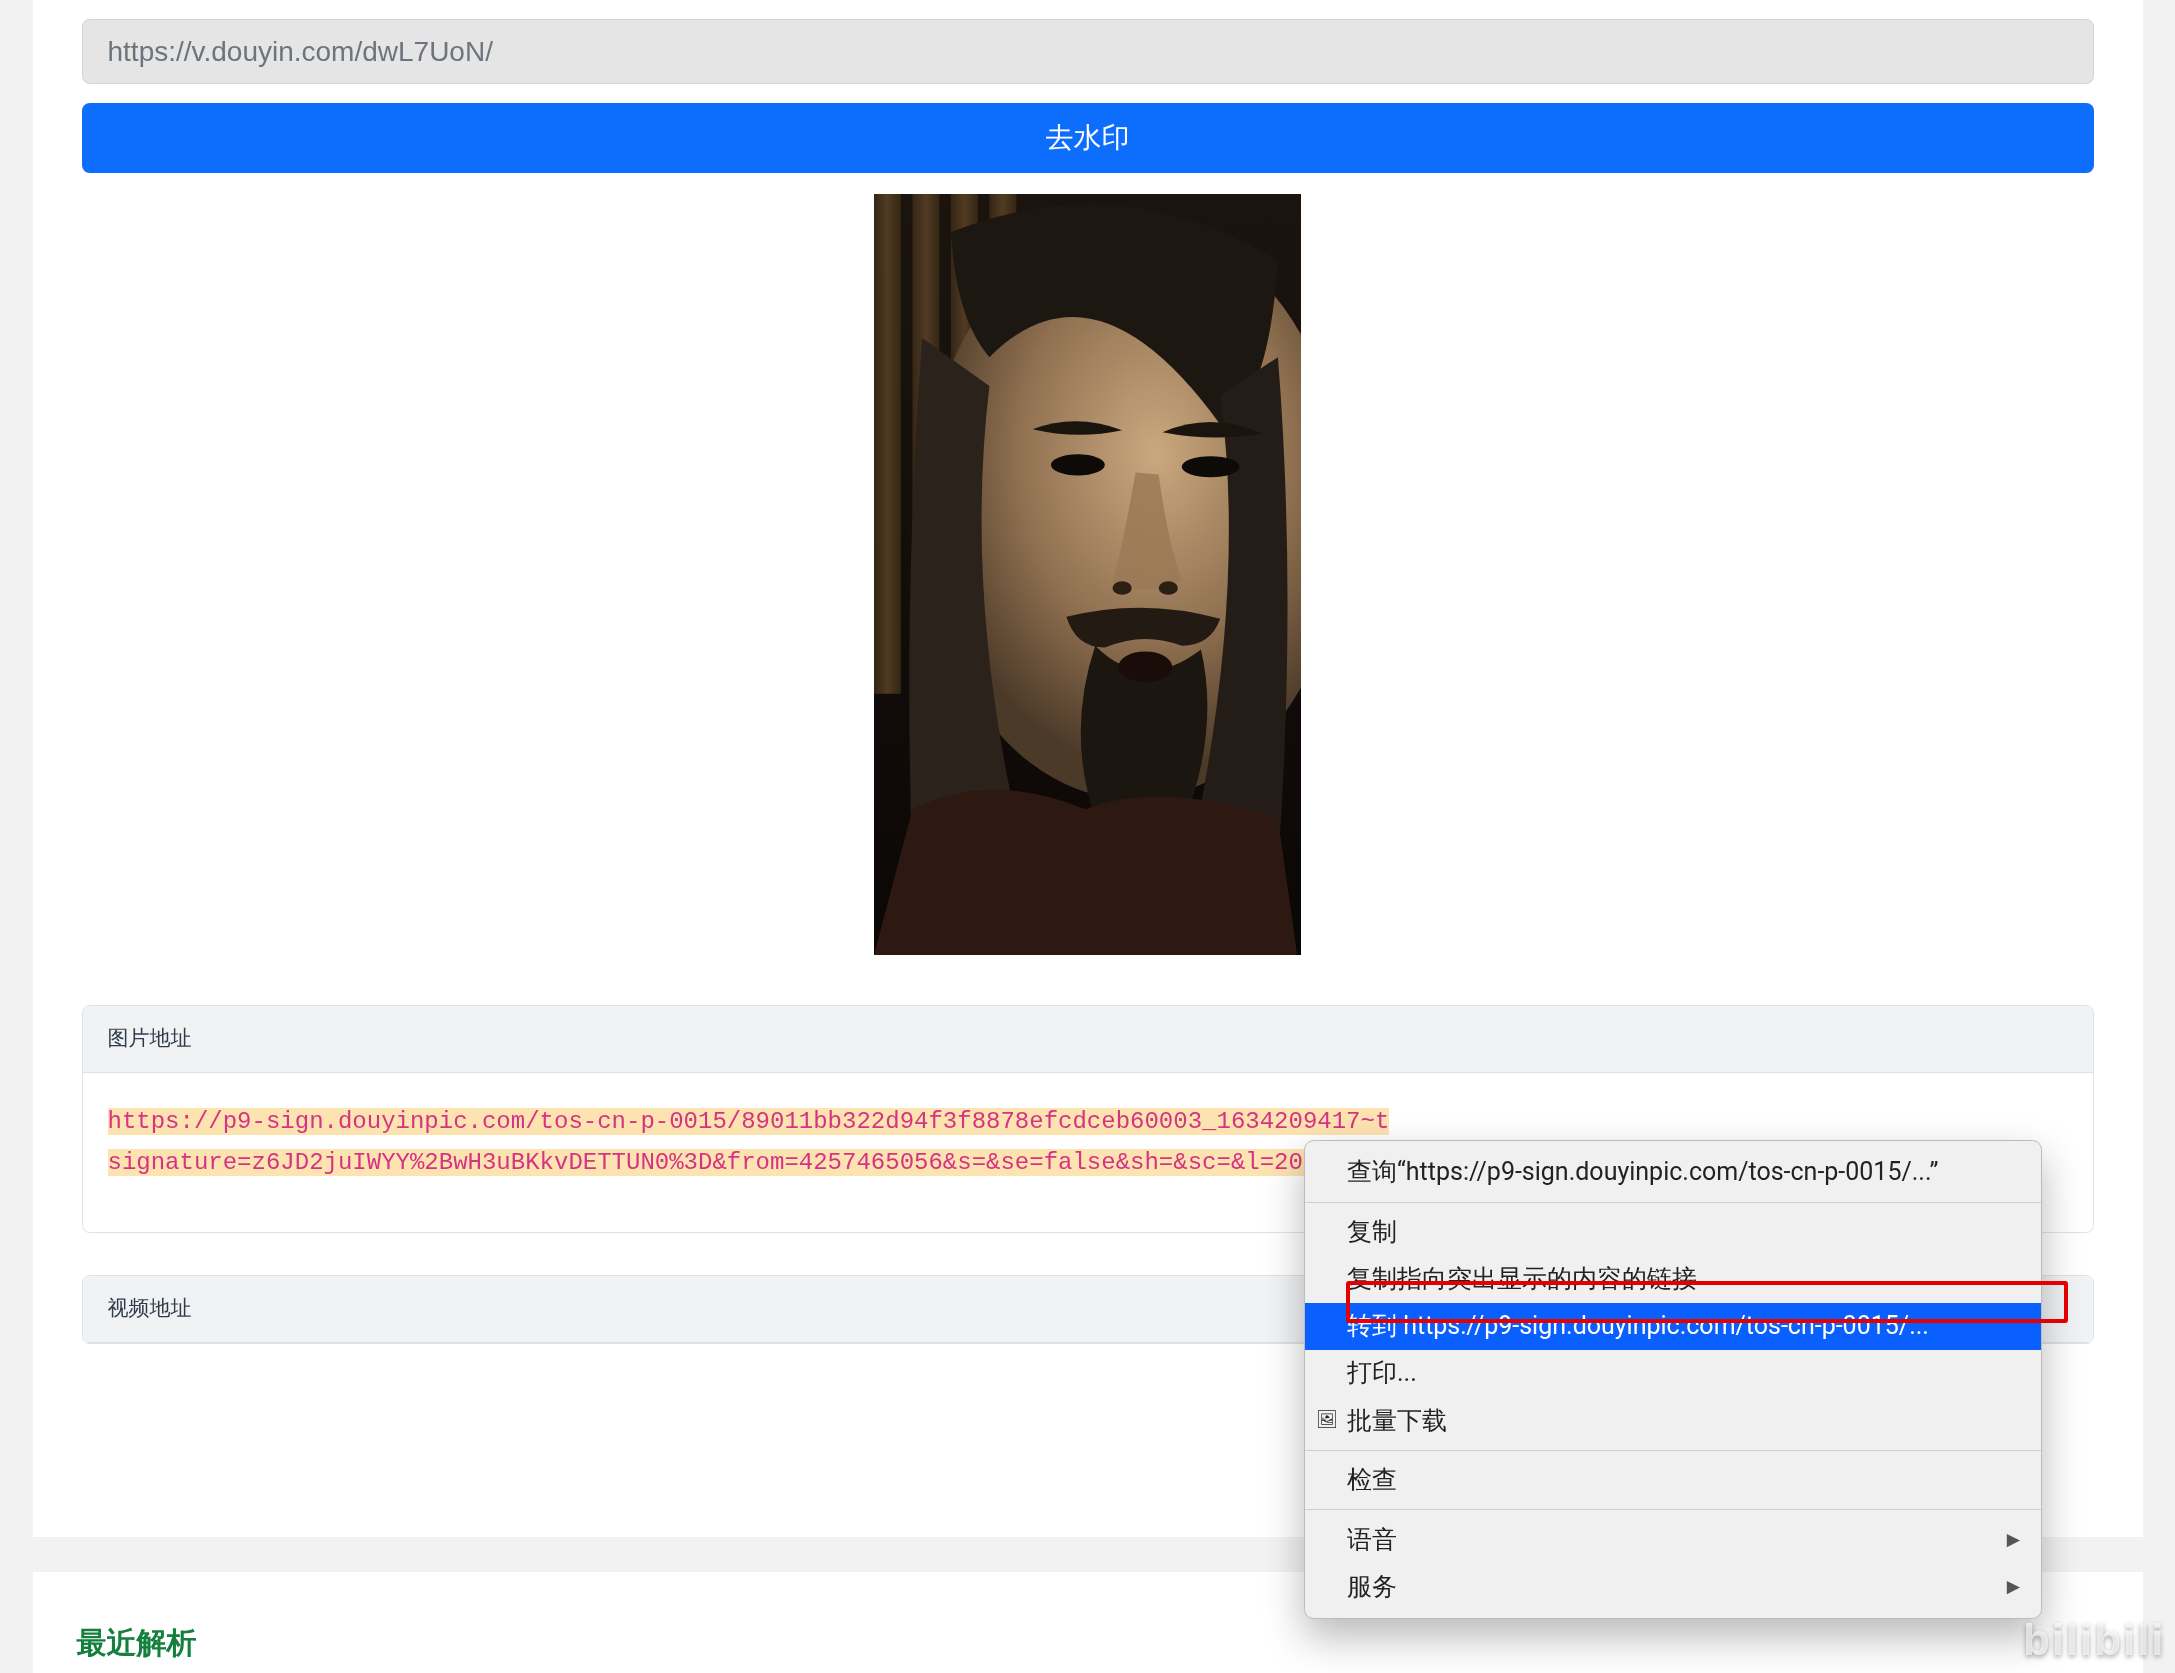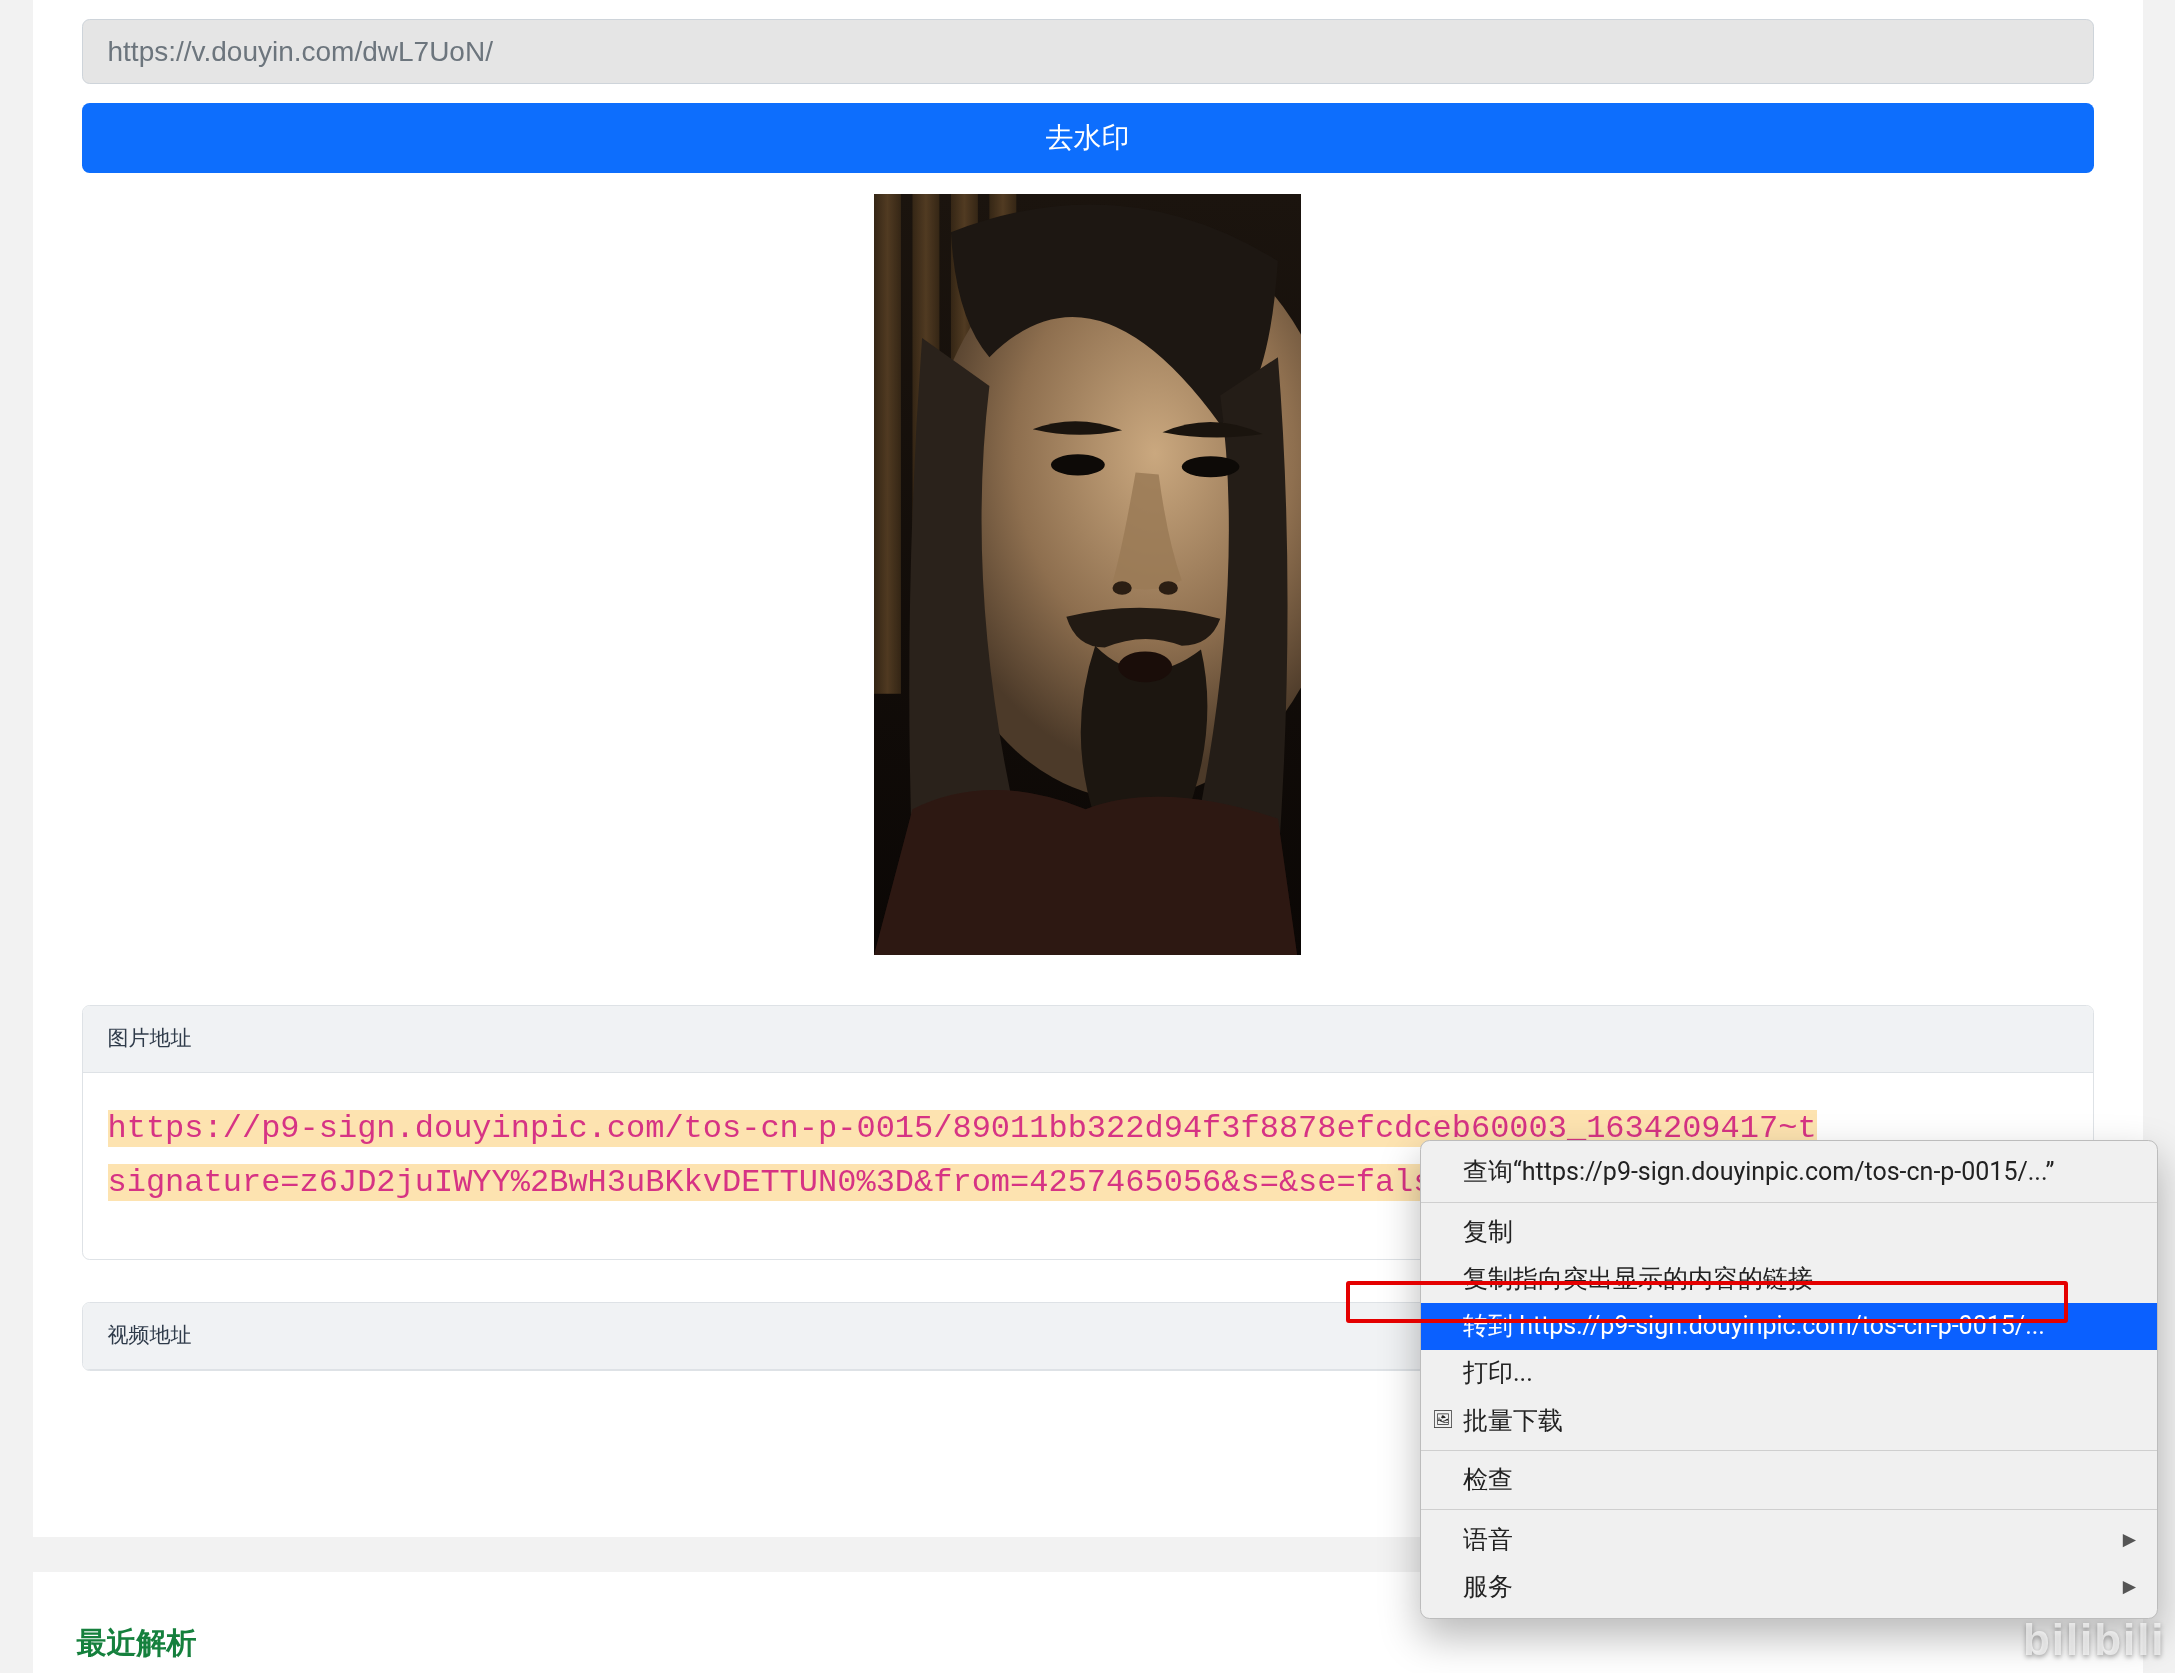--- a/index.html
+++ b/index.html
@@ -89,7 +89,7 @@
   .panel-body.short { padding: 0; height: 0; }
   .code-url {
     font-family: "SFMono-Regular", Consolas, "Liberation Mono", Menlo, monospace;
-    font-size: 32px;
+    font-size: 24px;
     color: #d63384;
     word-break: break-all;
     line-height: 1.7;

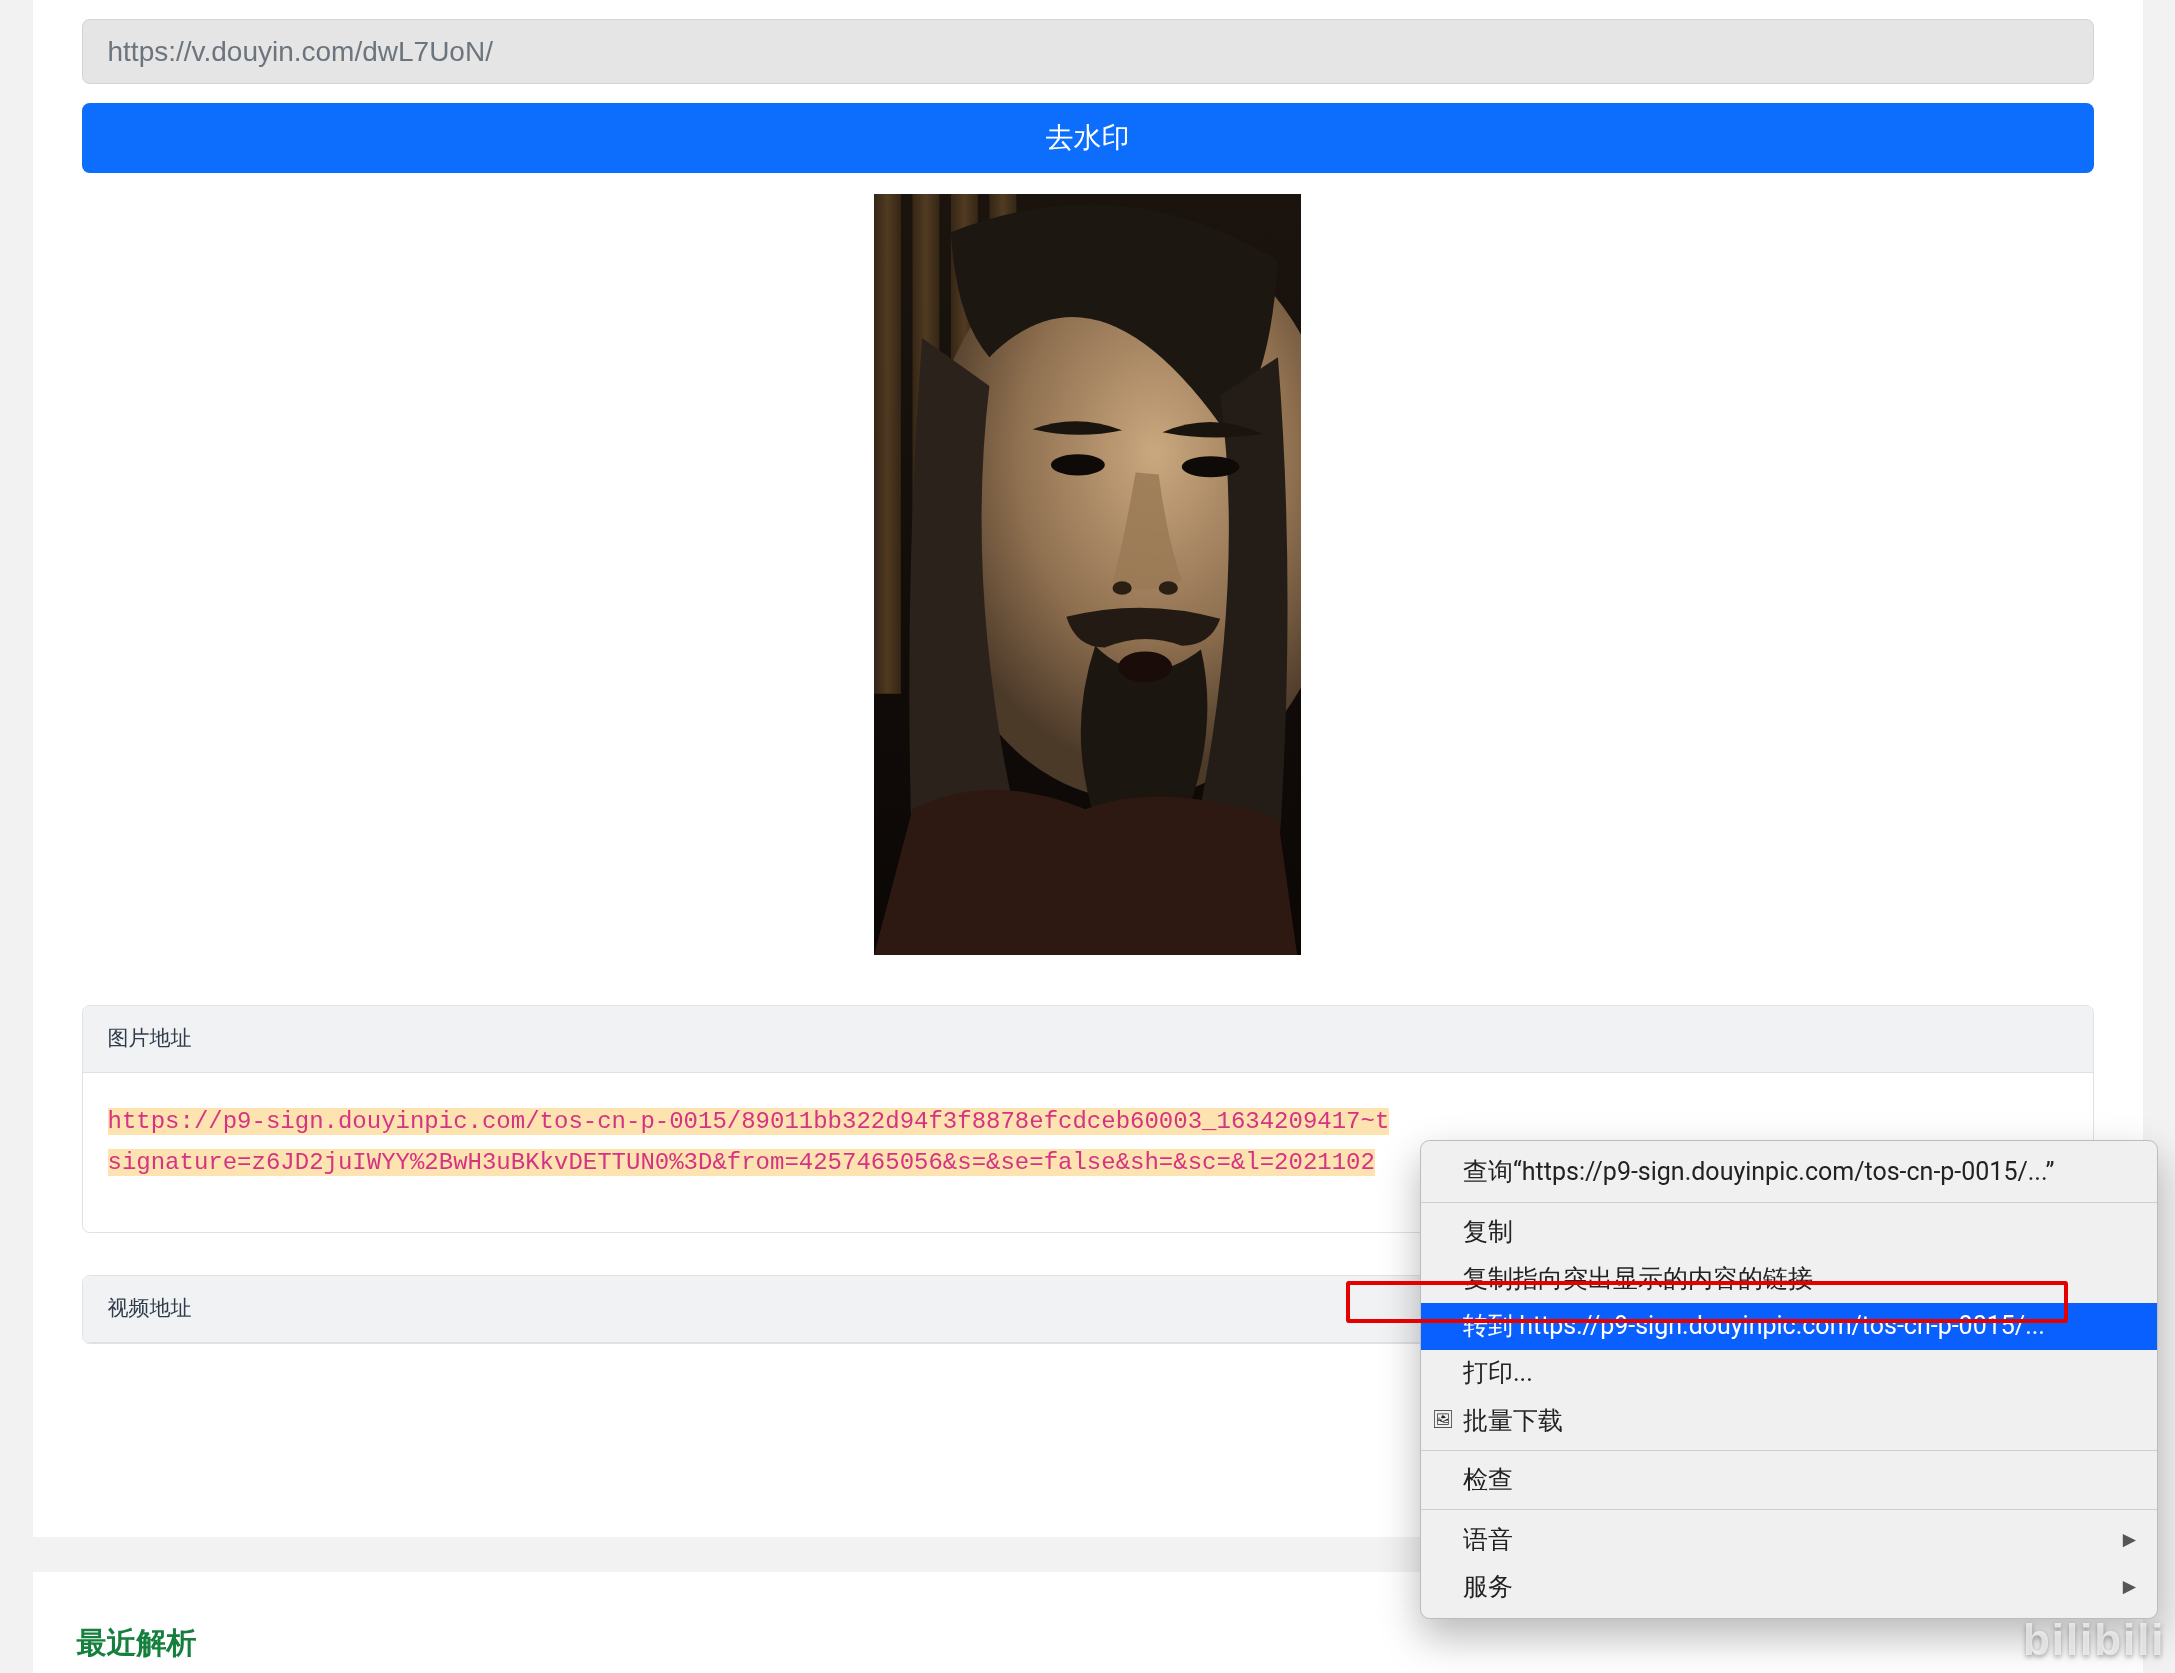--- a/index.html
+++ b/index.html
@@ -116,7 +116,7 @@
   
   .ctx {
     position: absolute;
-    left: 1420px;
+    left: 1304px;
     top: 1140px;
     width: 738px;
     background: #f0f0f0;

